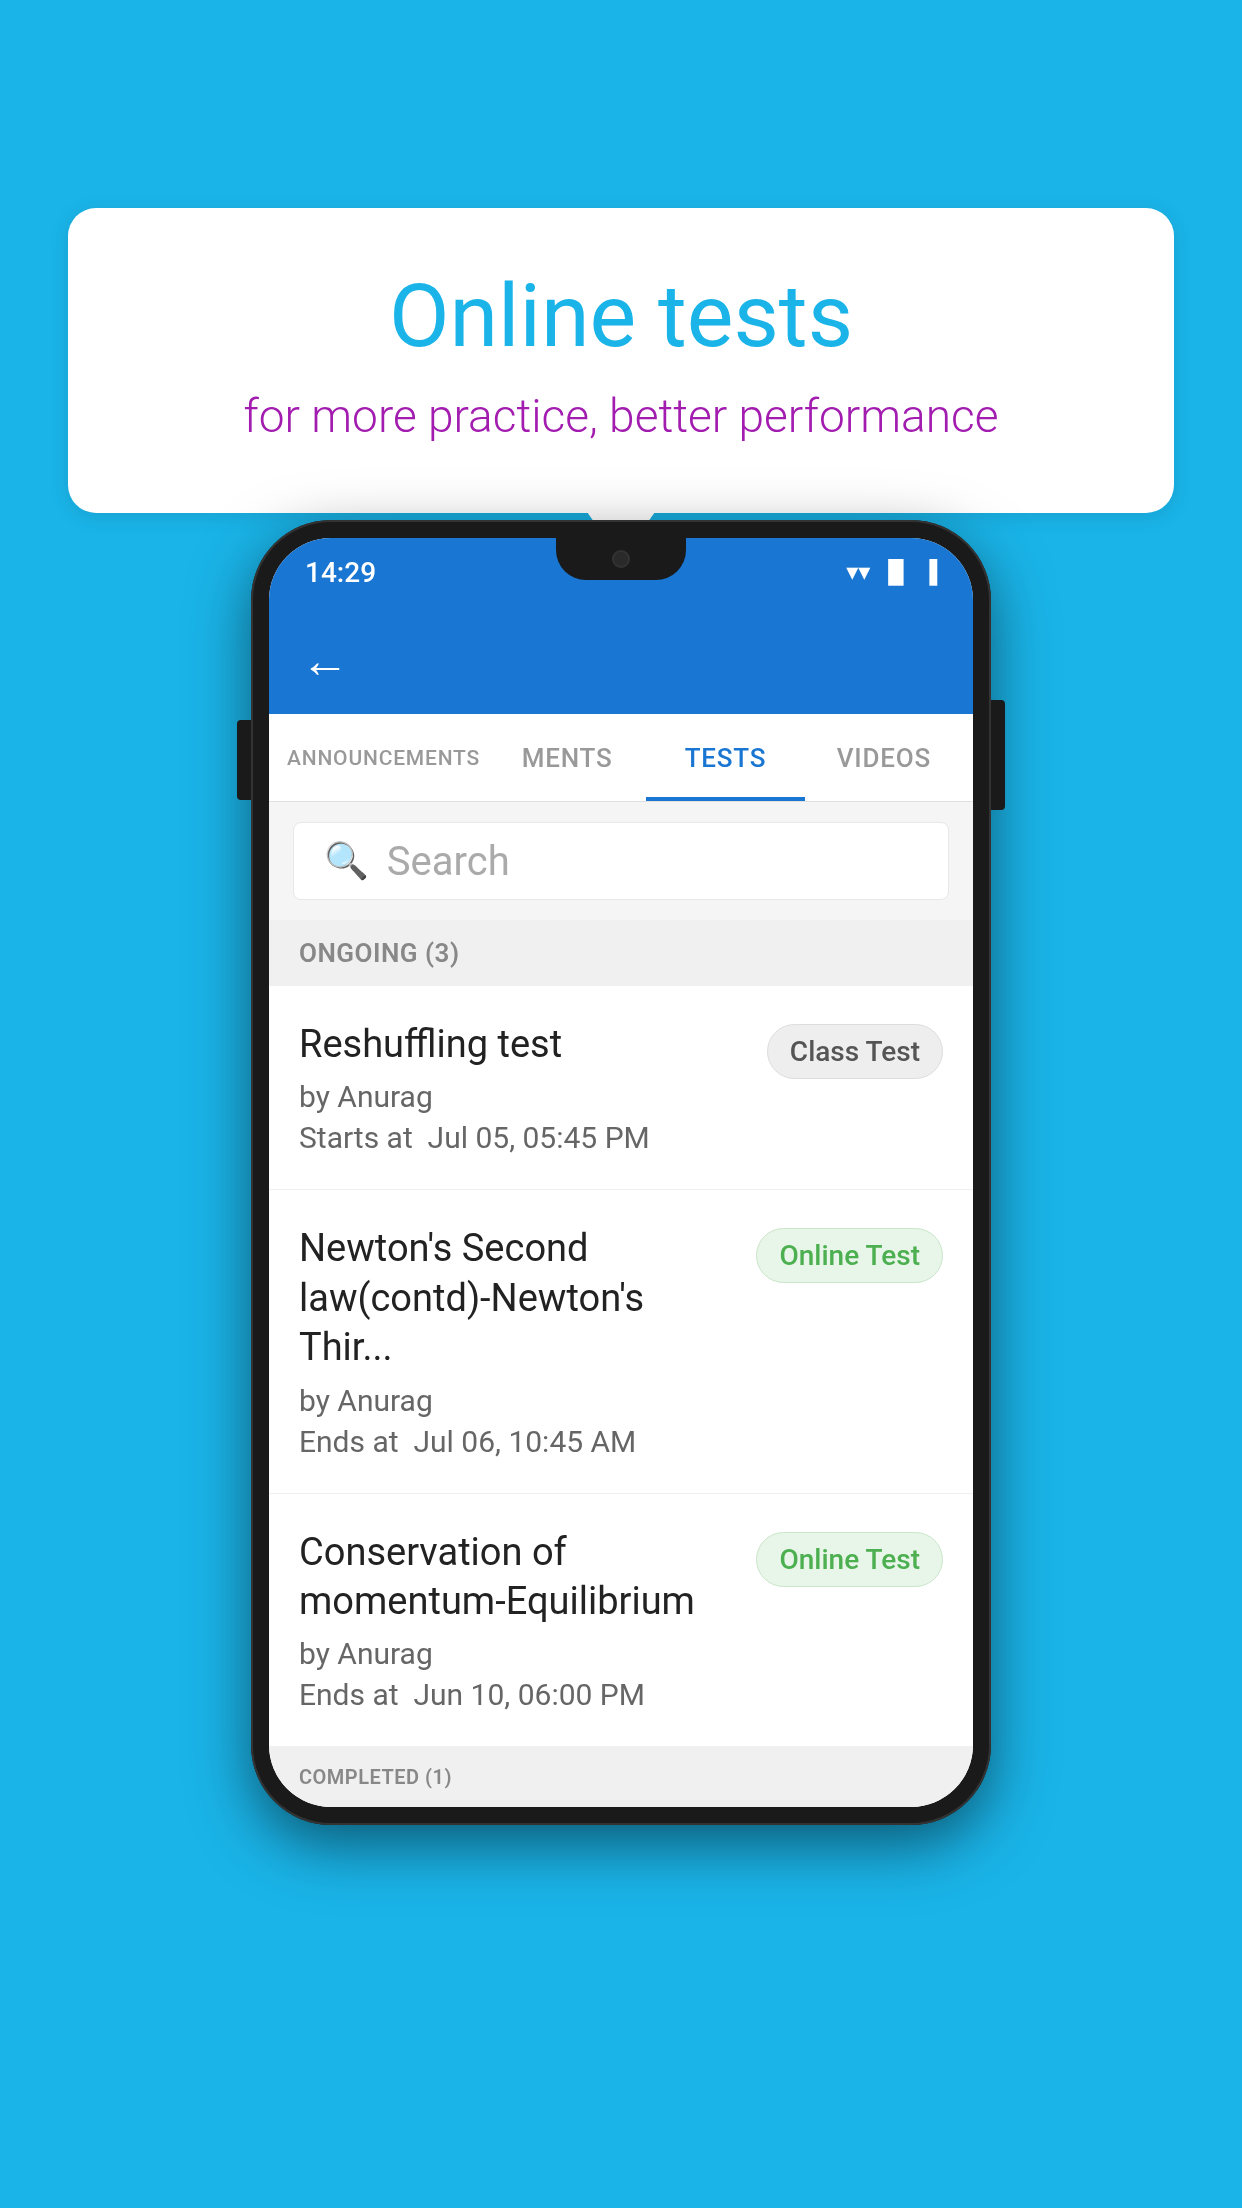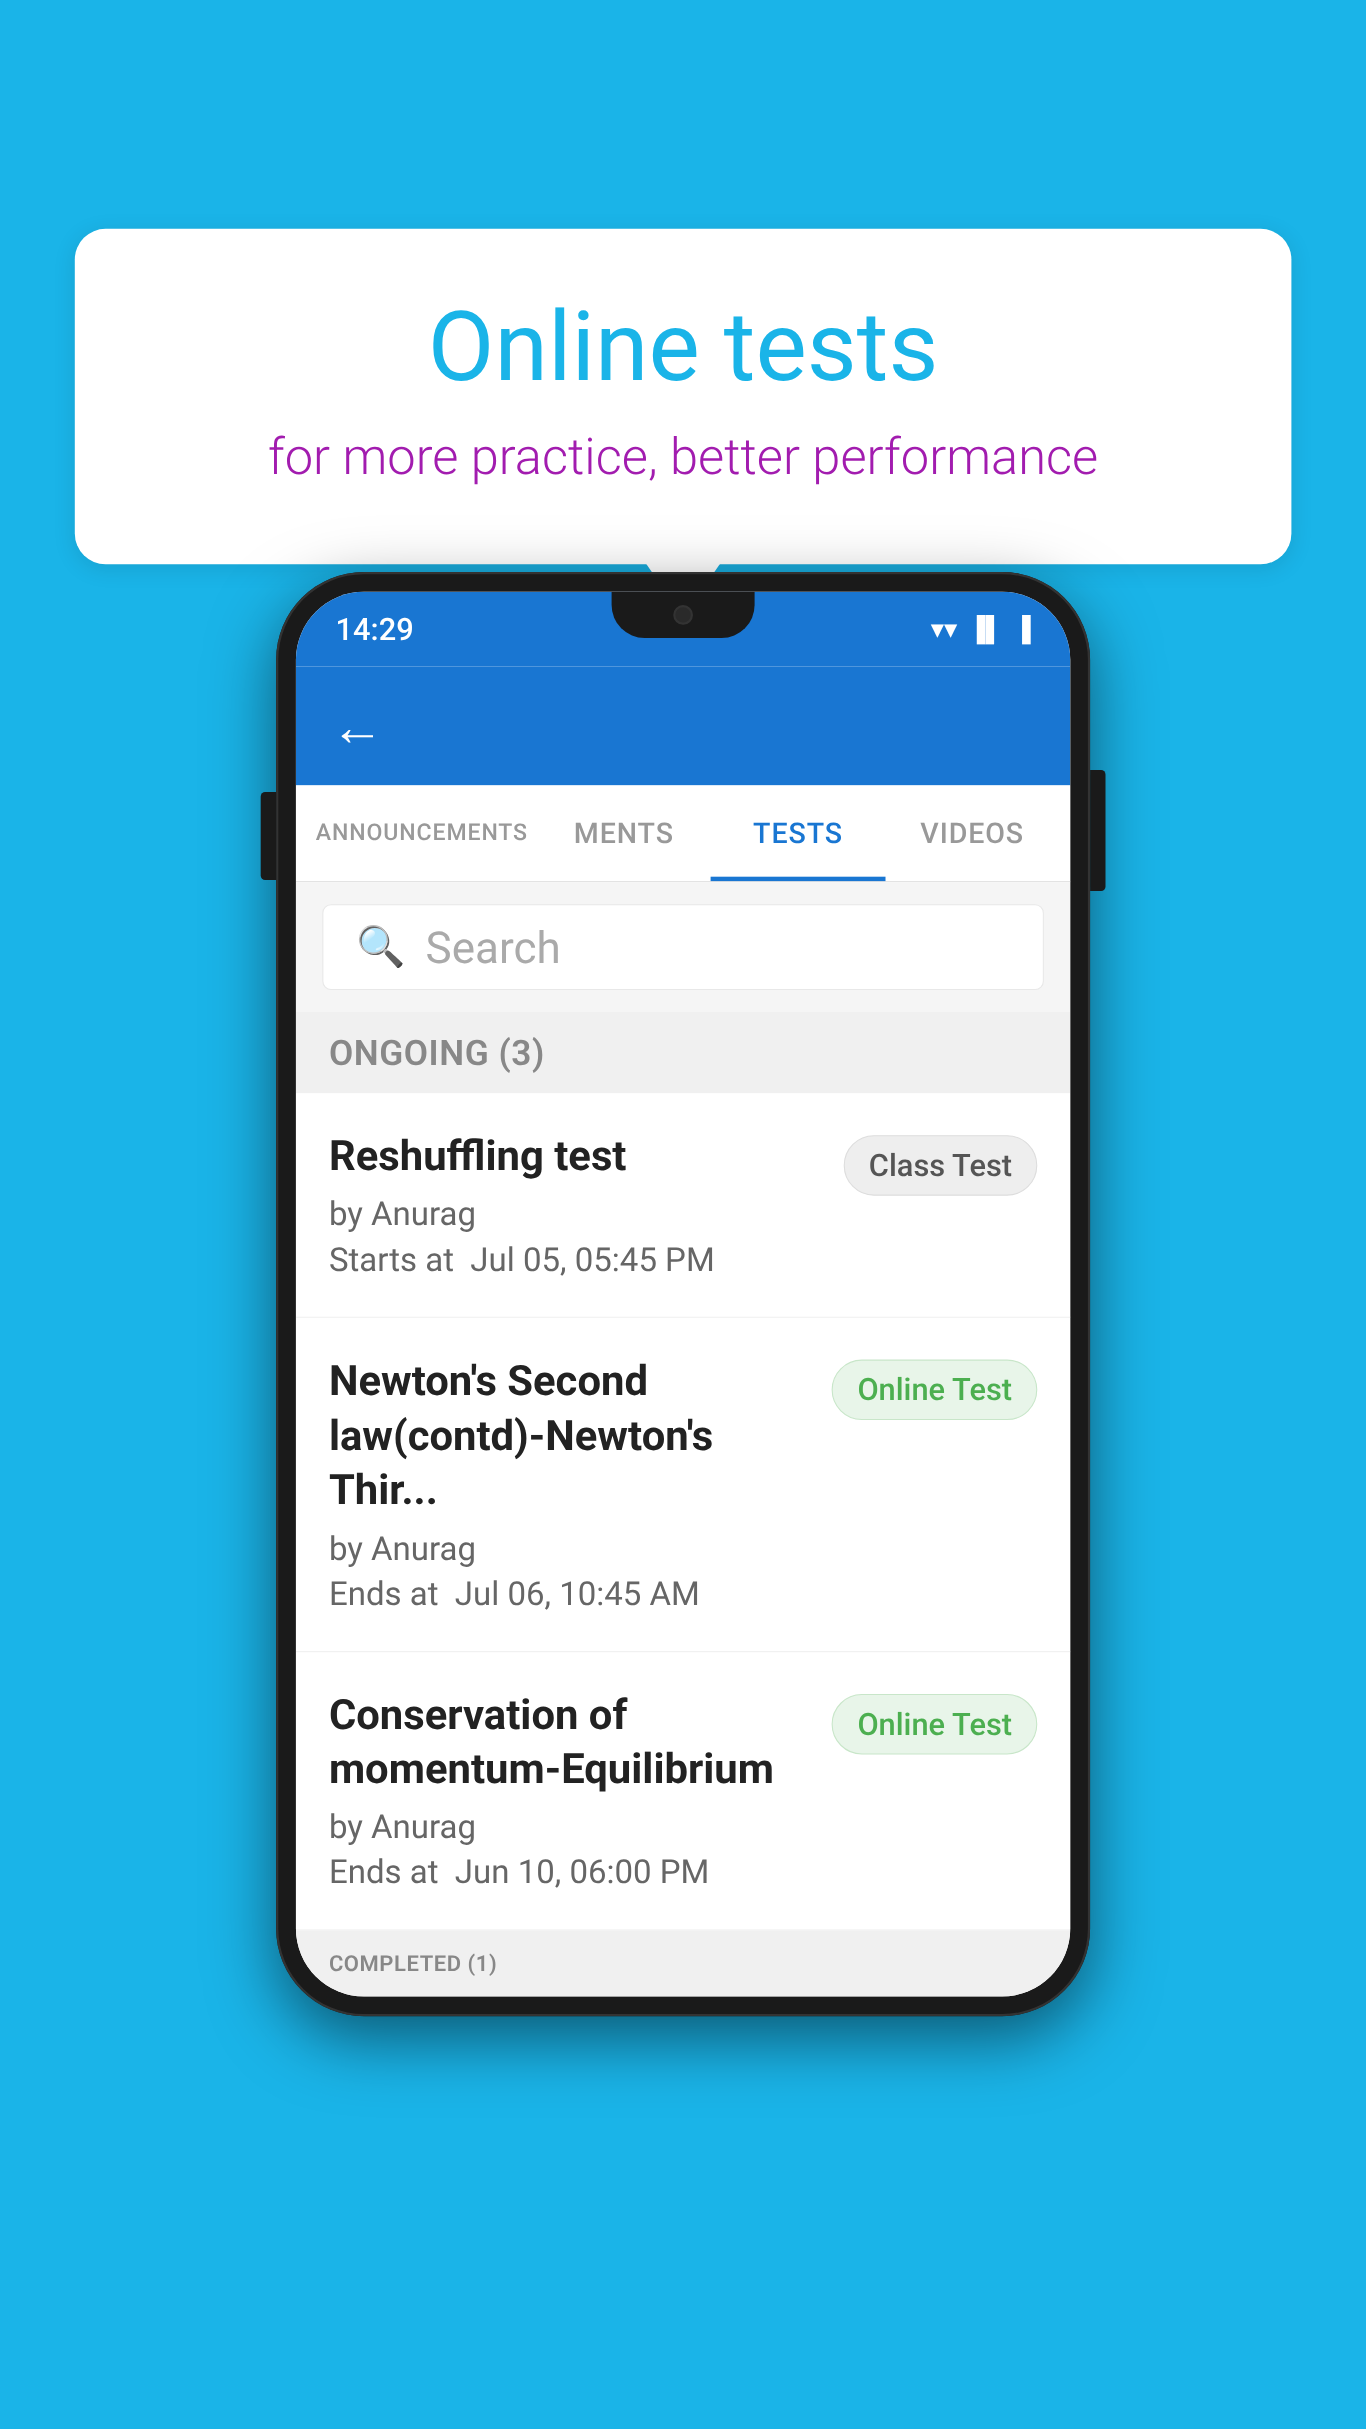--- a/index.html
+++ b/index.html
@@ -250,7 +250,7 @@
     .section-header {
       background: #f0f0f0;
       padding: 18px 30px;
-      font-size: 32px;
+      font-size: 26px;
       font-weight: 600;
       color: #888;
       letter-spacing: 0.5px;

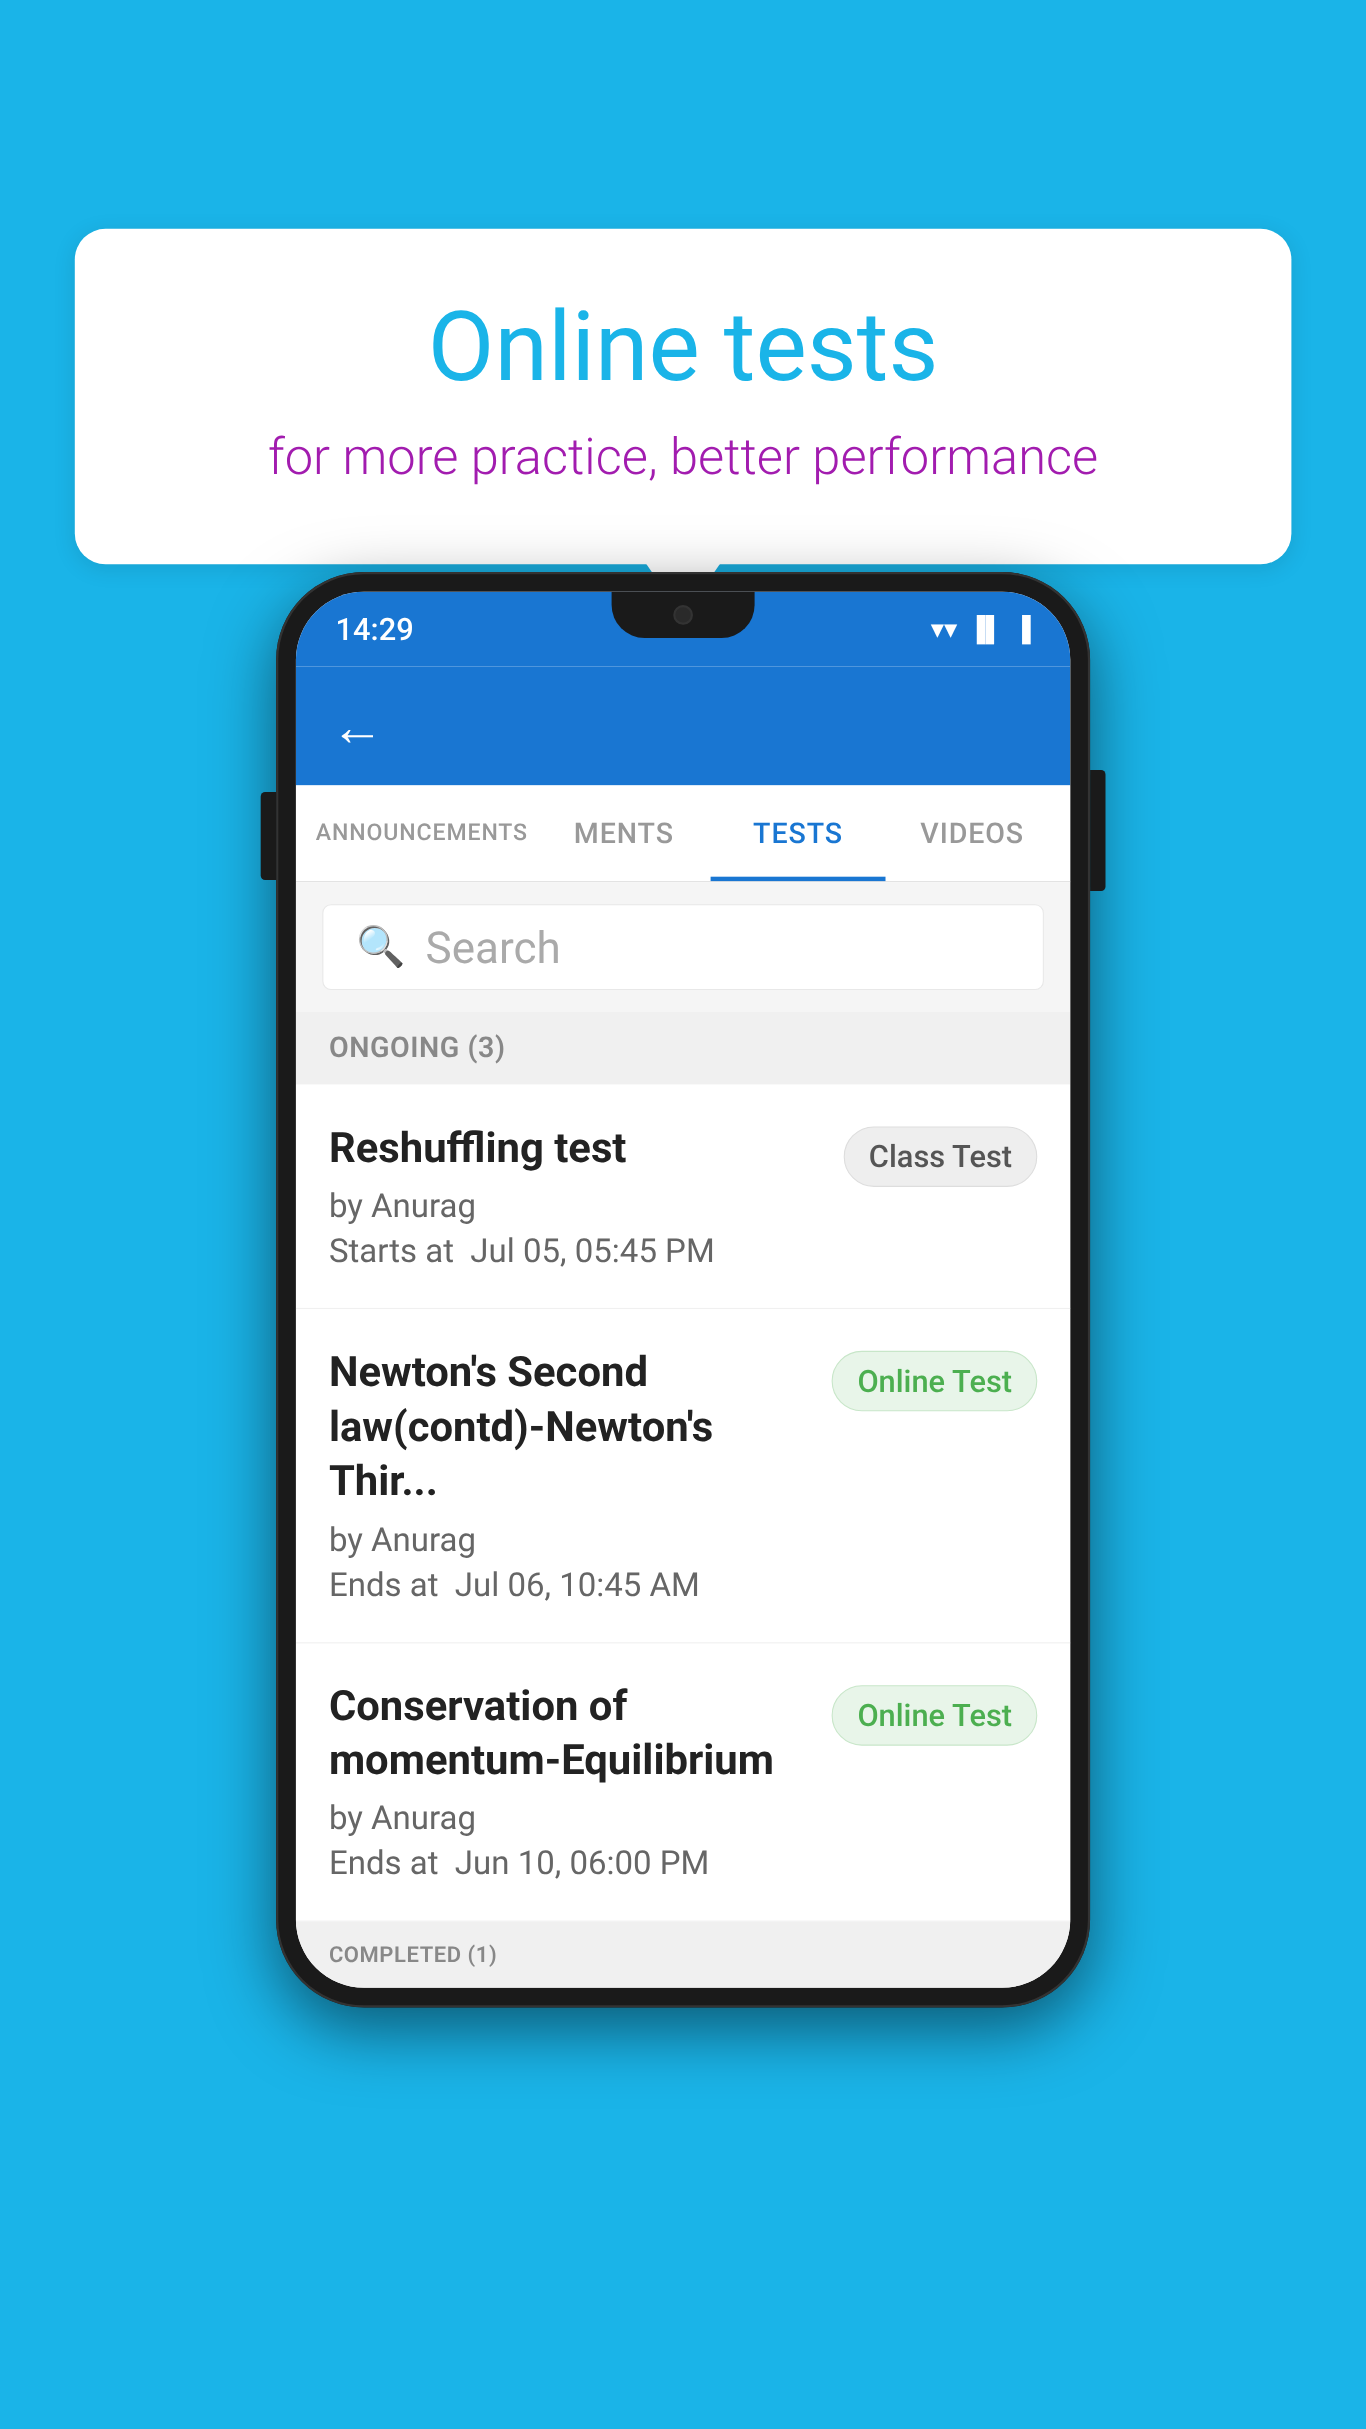--- a/index.html
+++ b/index.html
@@ -276,7 +276,7 @@
 
     .test-name {
       font-size: 38px;
-      font-weight: 700;
+      font-weight: 400;
       color: #222;
       line-height: 1.3;
       margin-bottom: 10px;

